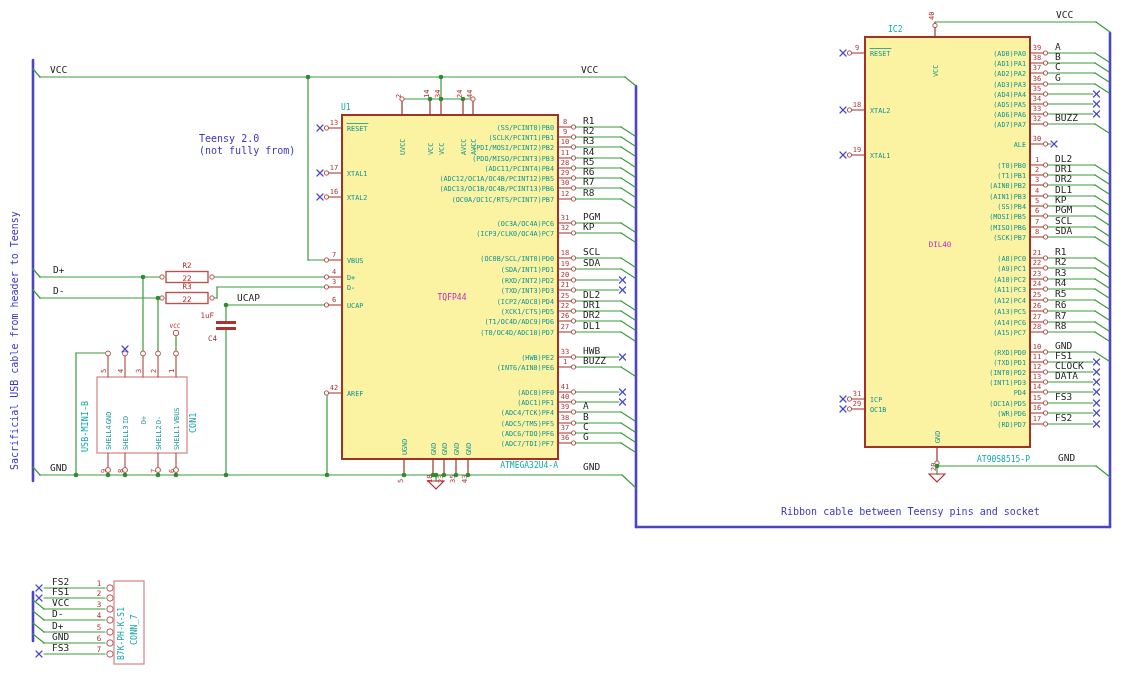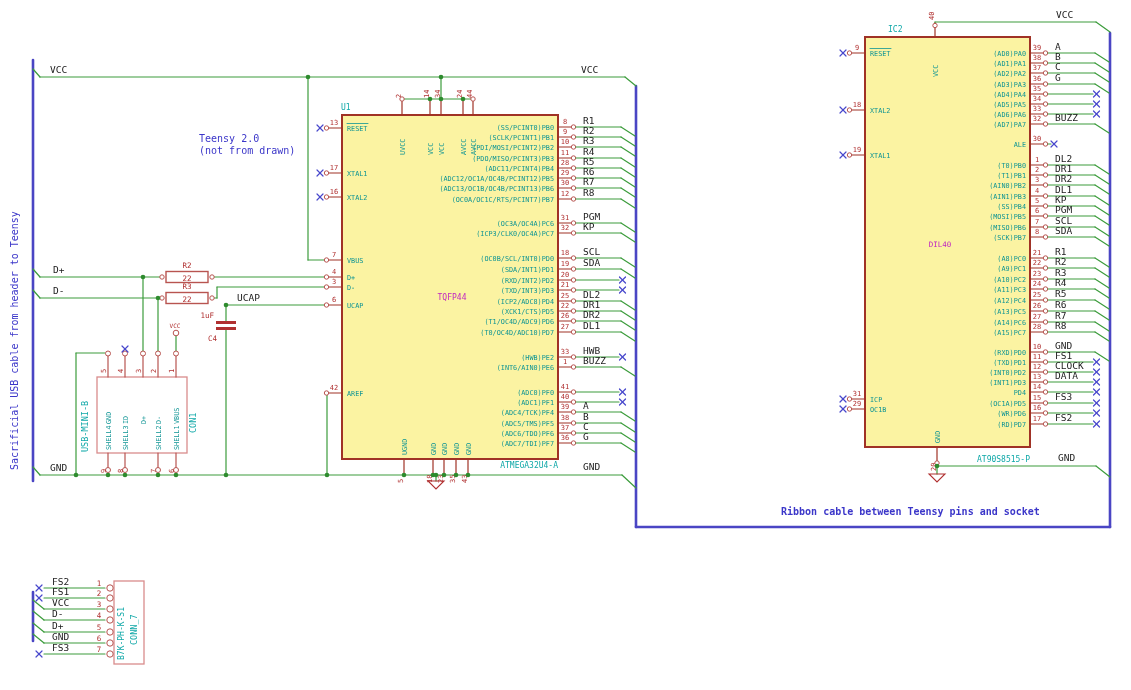--- a/index.html
+++ b/index.html
@@ -725,7 +725,7 @@
 
   <div class="note" id="note-teensy" style="left:199px;top:133px;">
     <div>Teensy 2.0</div>
-    <div>(not from drawn)</div>
+    <div>(not fully from)</div>
   </div>
   <div class="note" id="note-usb" style="left:9px;top:470px;">Sacrificial USB cable from header to Teensy</div>
   <div class="note" id="note-ribbon" style="left:781px;top:506px;font-weight:bold;">Ribbon cable between Teensy pins and socket</div>

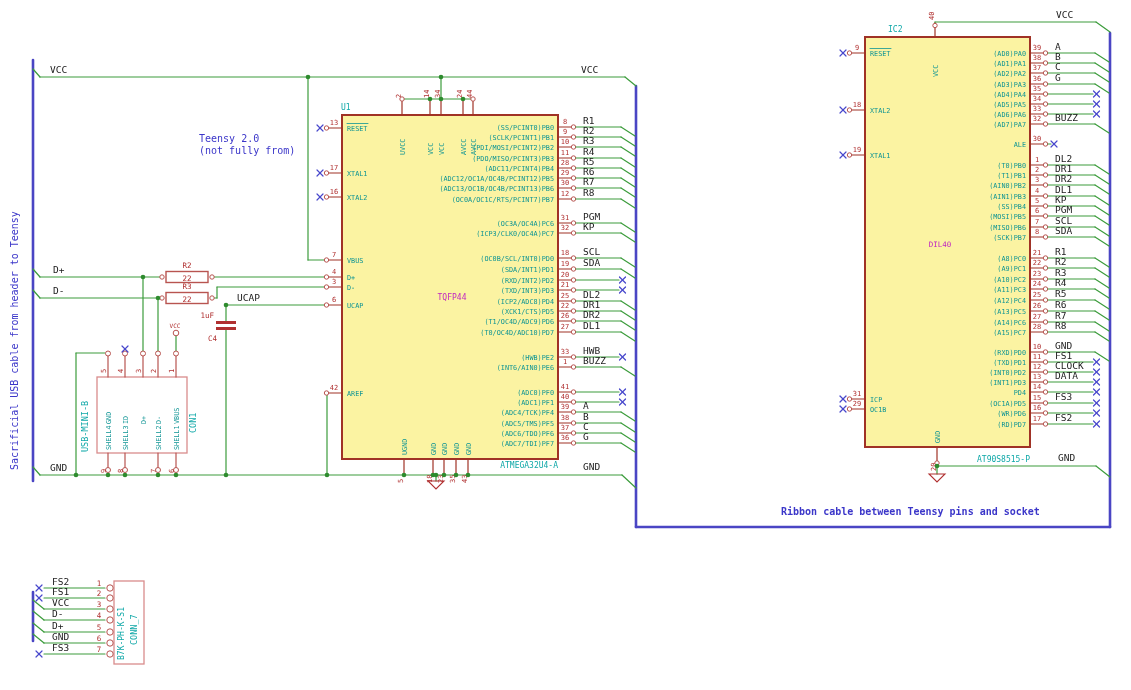--- a/index.html
+++ b/index.html
@@ -728,7 +728,7 @@
     <div>(not fully from)</div>
   </div>
   <div class="note" id="note-usb" style="left:9px;top:470px;">Sacrificial USB cable from header to Teensy</div>
-  <div class="note" id="note-ribbon" style="left:781px;top:506px;font-weight:bold;">Ribbon cable between Teensy pins and socket</div>
+  <div class="note" id="note-ribbon" style="left:781px;top:506px;">Ribbon cable between Teensy pins and socket</div>
 </div>
 
 </body></html>

